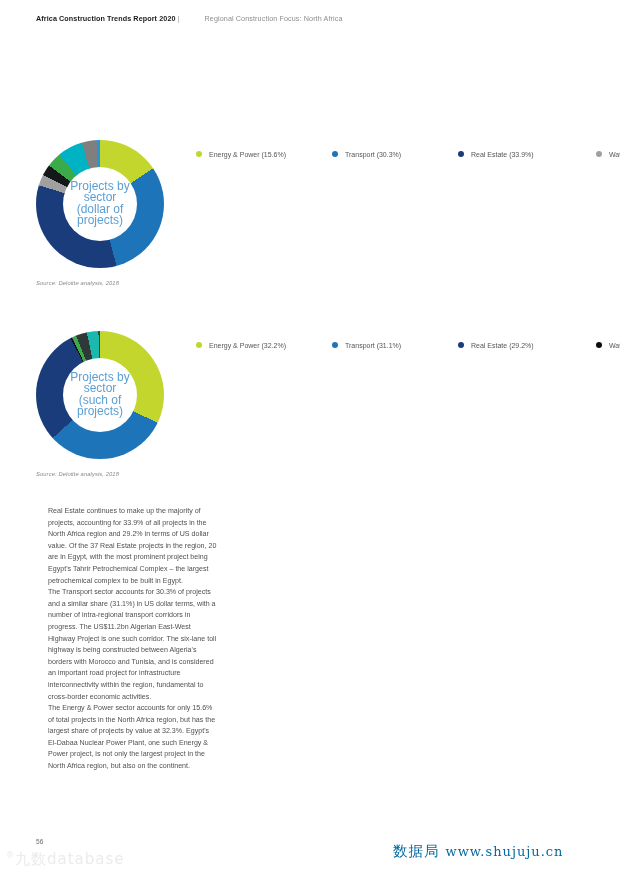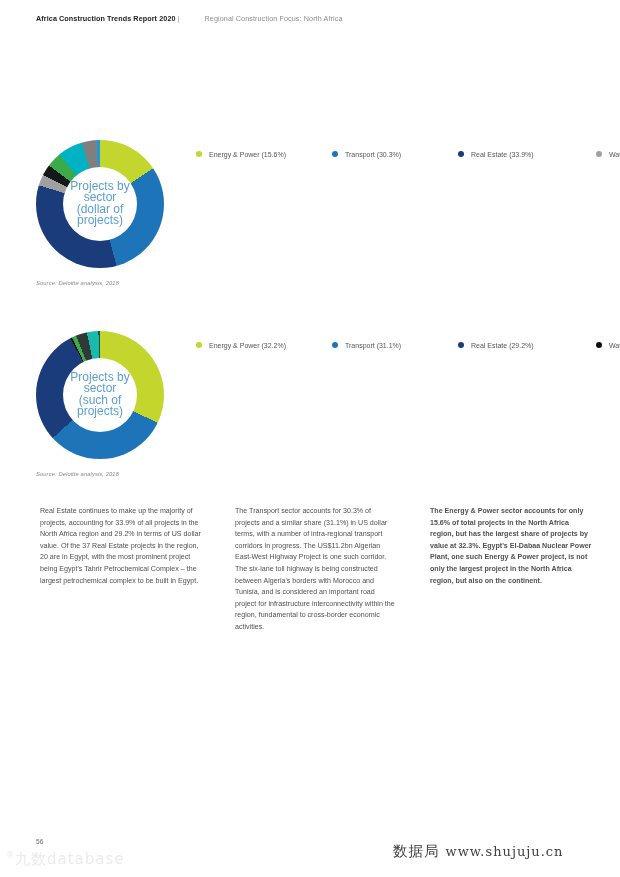--- a/index.html
+++ b/index.html
@@ -124,11 +124,12 @@
   
   .body-columns {
     position: absolute;
-    left: 40px;
+    left: 48px;
     top: 506px;
     width: 552px;
     display: flex;
-    gap: 16px;
+    gap: 0px;
+    flex-direction: column;
   }
   .body-col {
     width: 170px;

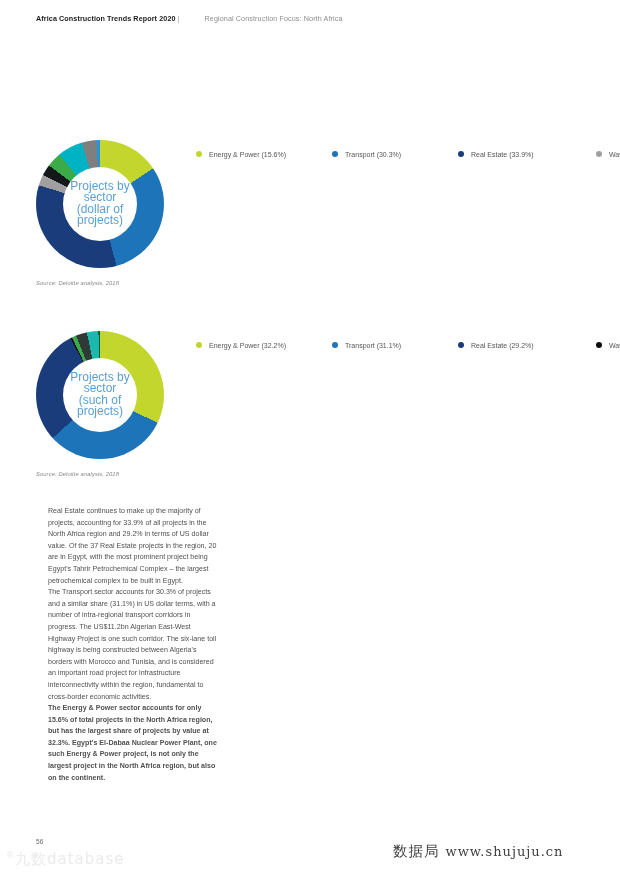--- a/index.html
+++ b/index.html
@@ -139,7 +139,7 @@
     color: #505050;
     text-align: left;
   }
-  .body-col:last-child { margin-right: 0; font-weight: bold; }
+  .body-col:last-child { margin-right: 0; }
 
   
   .page-number {

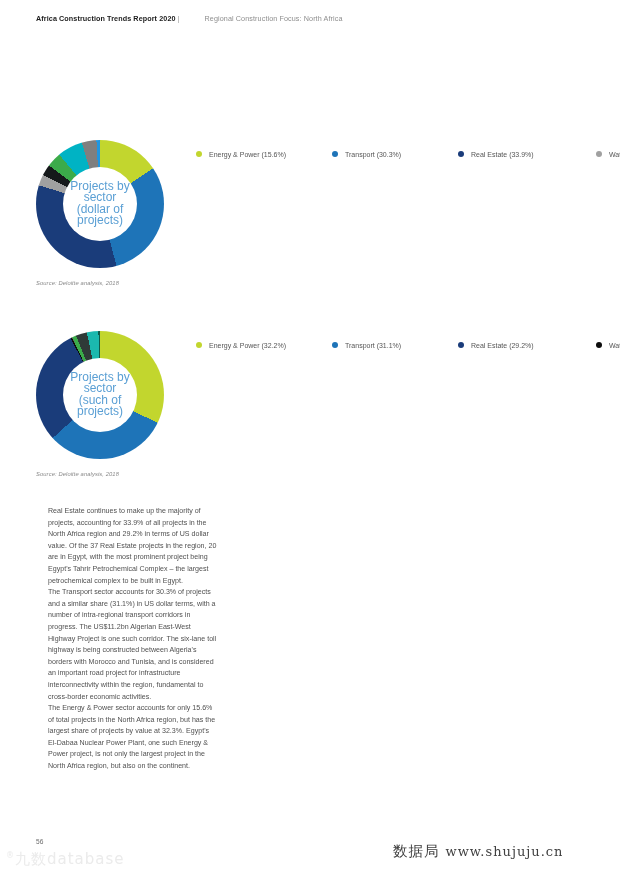--- a/index.html
+++ b/index.html
@@ -168,7 +168,7 @@
     left: 393px;
     top: 842px;
     white-space: nowrap;
-    color: #404040;
+    color: #0369a1;
     text-align: right;
   }
   .watermark-right .wm-cn {

